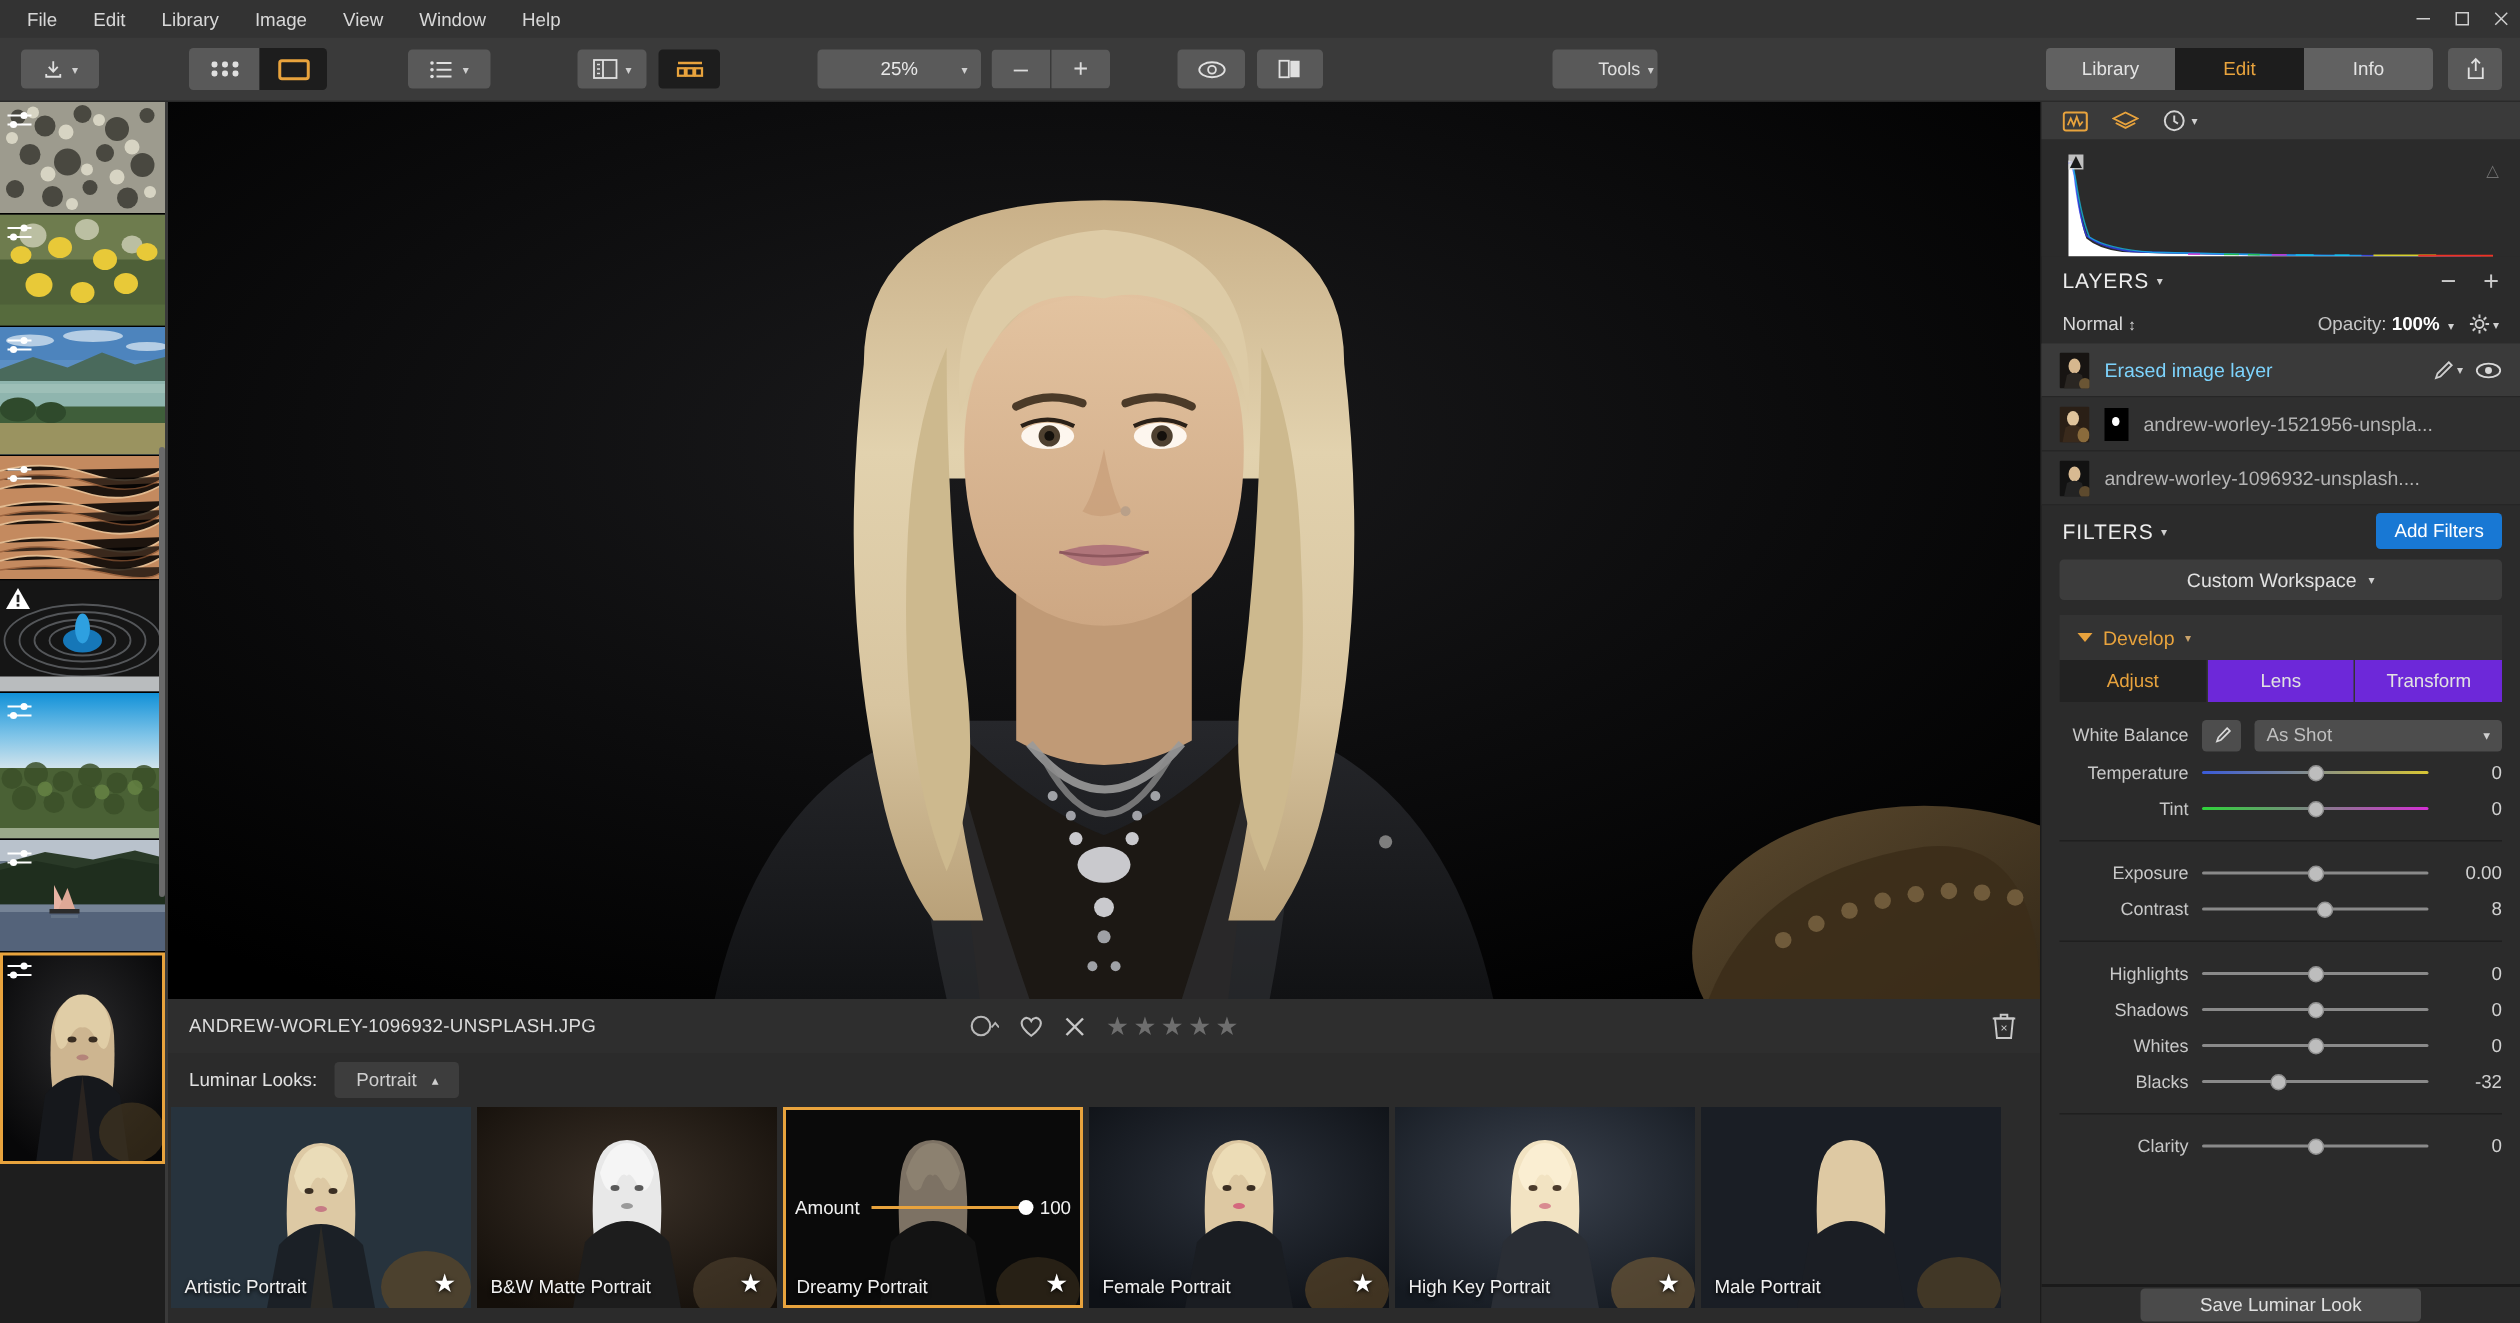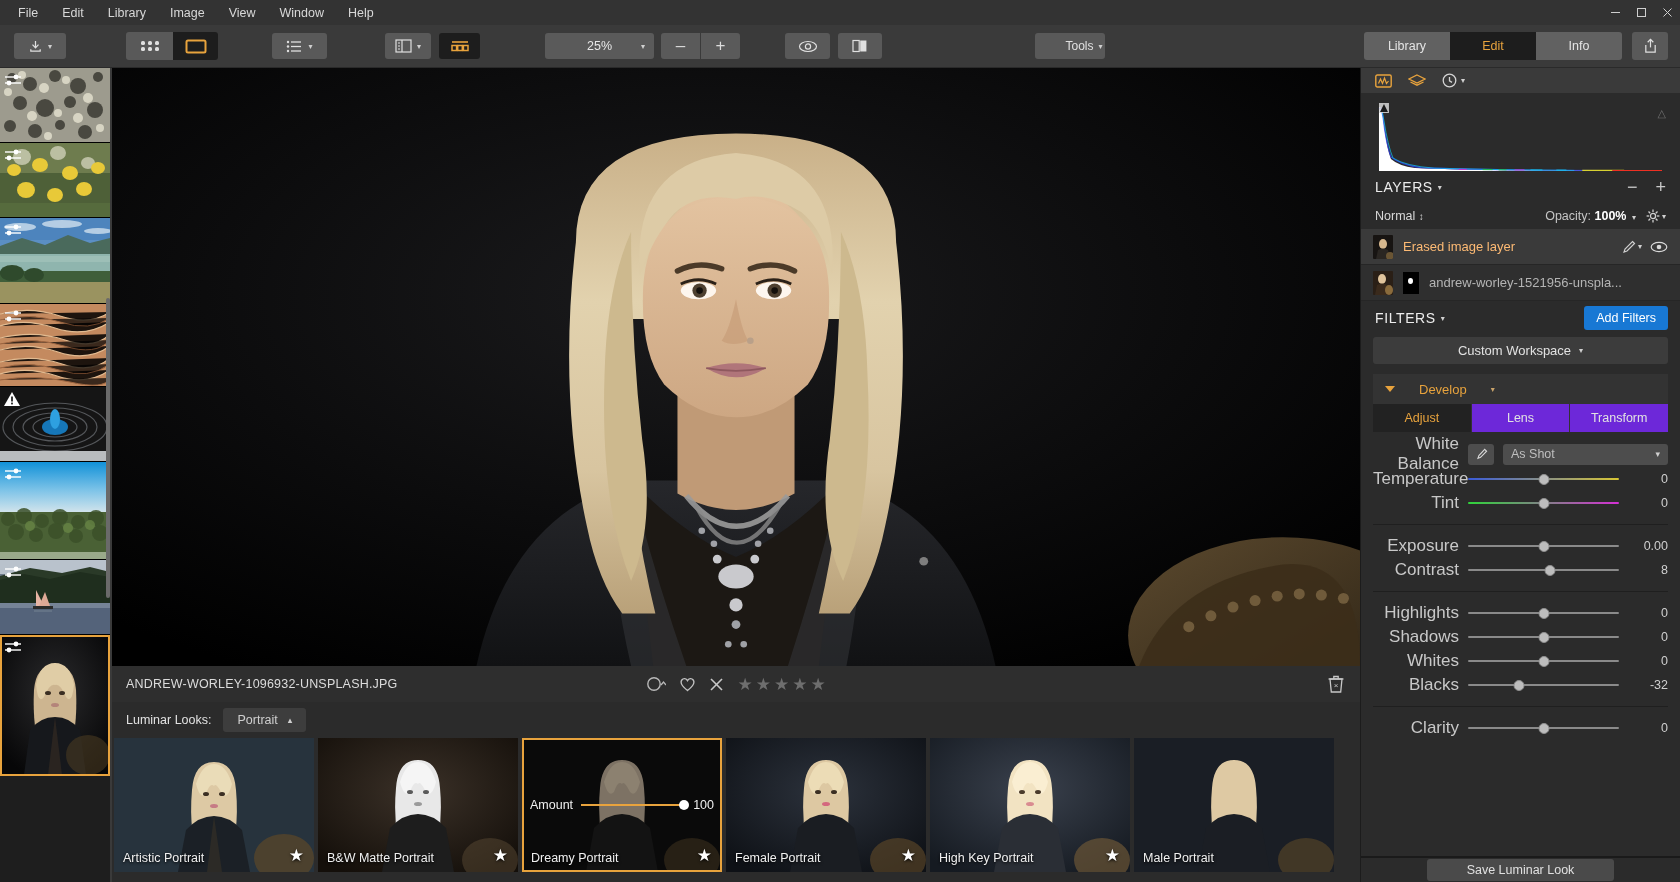--- a/index.html
+++ b/index.html
@@ -155,7 +155,7 @@
   .mask-thumb { width: 16px; height: 22px; flex: 0 0 16px; background: #000; position: relative; }
   .mask-thumb::after { content:""; position:absolute; left:5px; top:6px; width:5px; height:6px;
     background:#fff; border-radius: 50%; }
-  .layer-name { font-size: 13px; color: #fdba74; white-space: nowrap; overflow: hidden;
+  .layer-name { font-size: 13px; color: #7dd3fc; white-space: nowrap; overflow: hidden;
     text-overflow: ellipsis; flex: 1; }
   .layer-name.dim { color: #b4b4b4; }
   .layer-icons { display: flex; align-items: center; gap: 8px; color: #cfcfcf; }

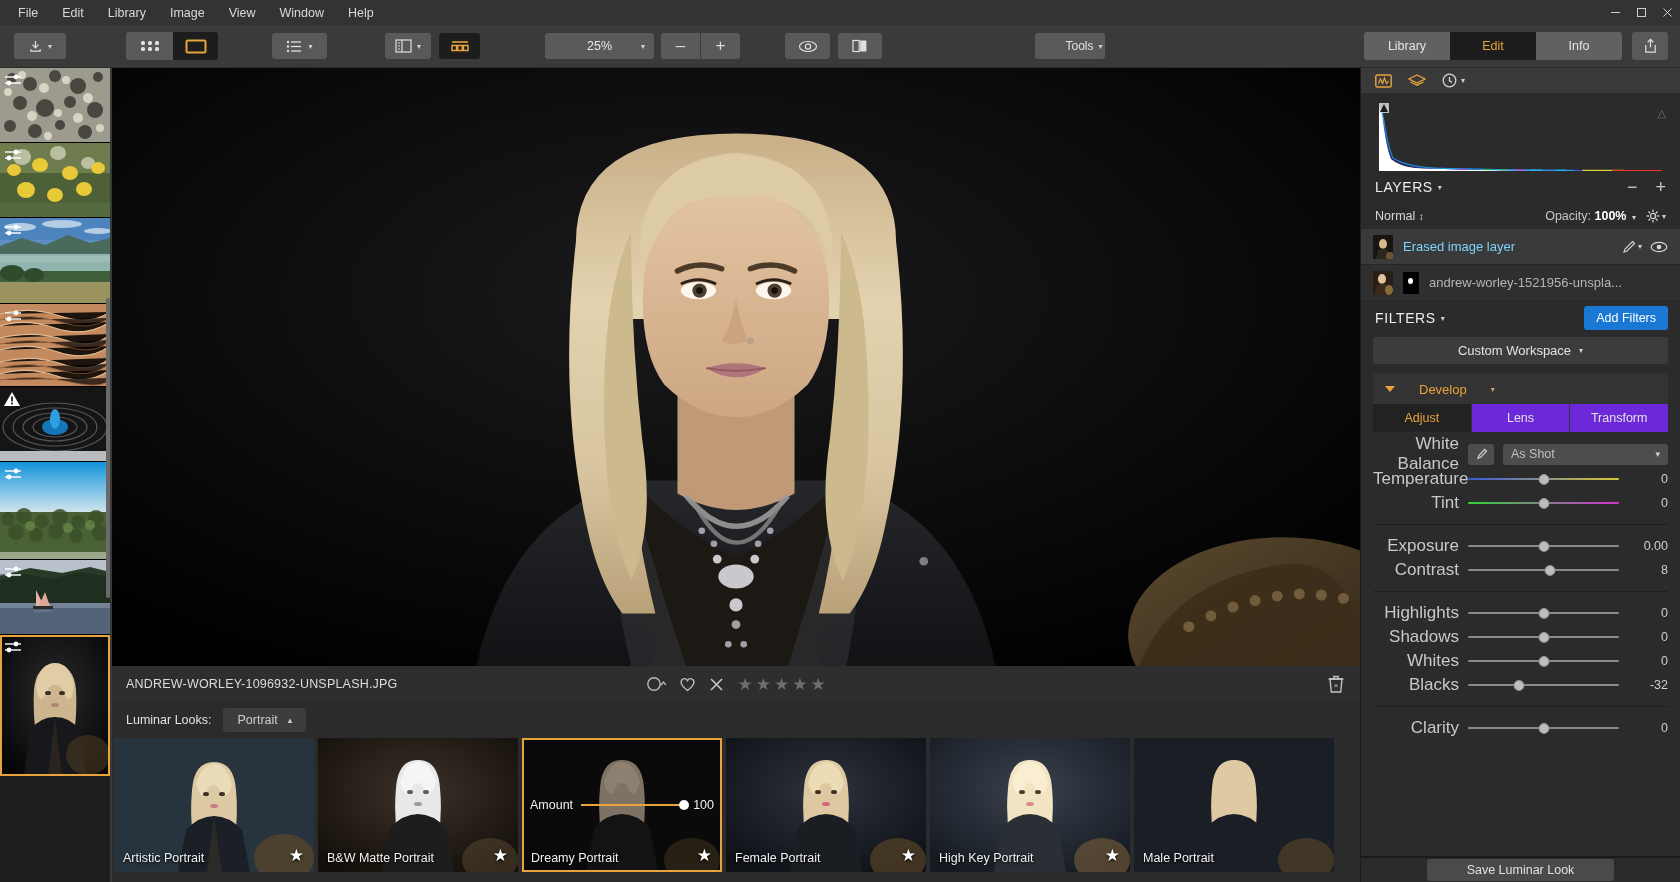--- a/index.html
+++ b/index.html
@@ -1045,6 +1045,15 @@
           <span class="mask-thumb"></span>
           <span class="layer-name dim">andrew-worley-1521956-unspla...</span>
         </div>
+        <div class="layer-row">
+          <svg class="layer-thumb" viewBox="0 0 20 24">
+            <rect width="20" height="24" fill="#121212"></rect>
+              <ellipse cx="10" cy="9" rx="4" ry="5" fill="#d8ba92"></ellipse>
+            <path d="M5 15 Q10 12 15 15 L17 24 L3 24 Z" fill="#232323"></path>
+            <ellipse cx="17" cy="21" rx="4" ry="4" fill="#5d4a2e"></ellipse>
+          </svg>
+          <span class="layer-name dim">andrew-worley-1096932-unsplash....</span>
+        </div>
       </div>
 
       <div class="filters-head">

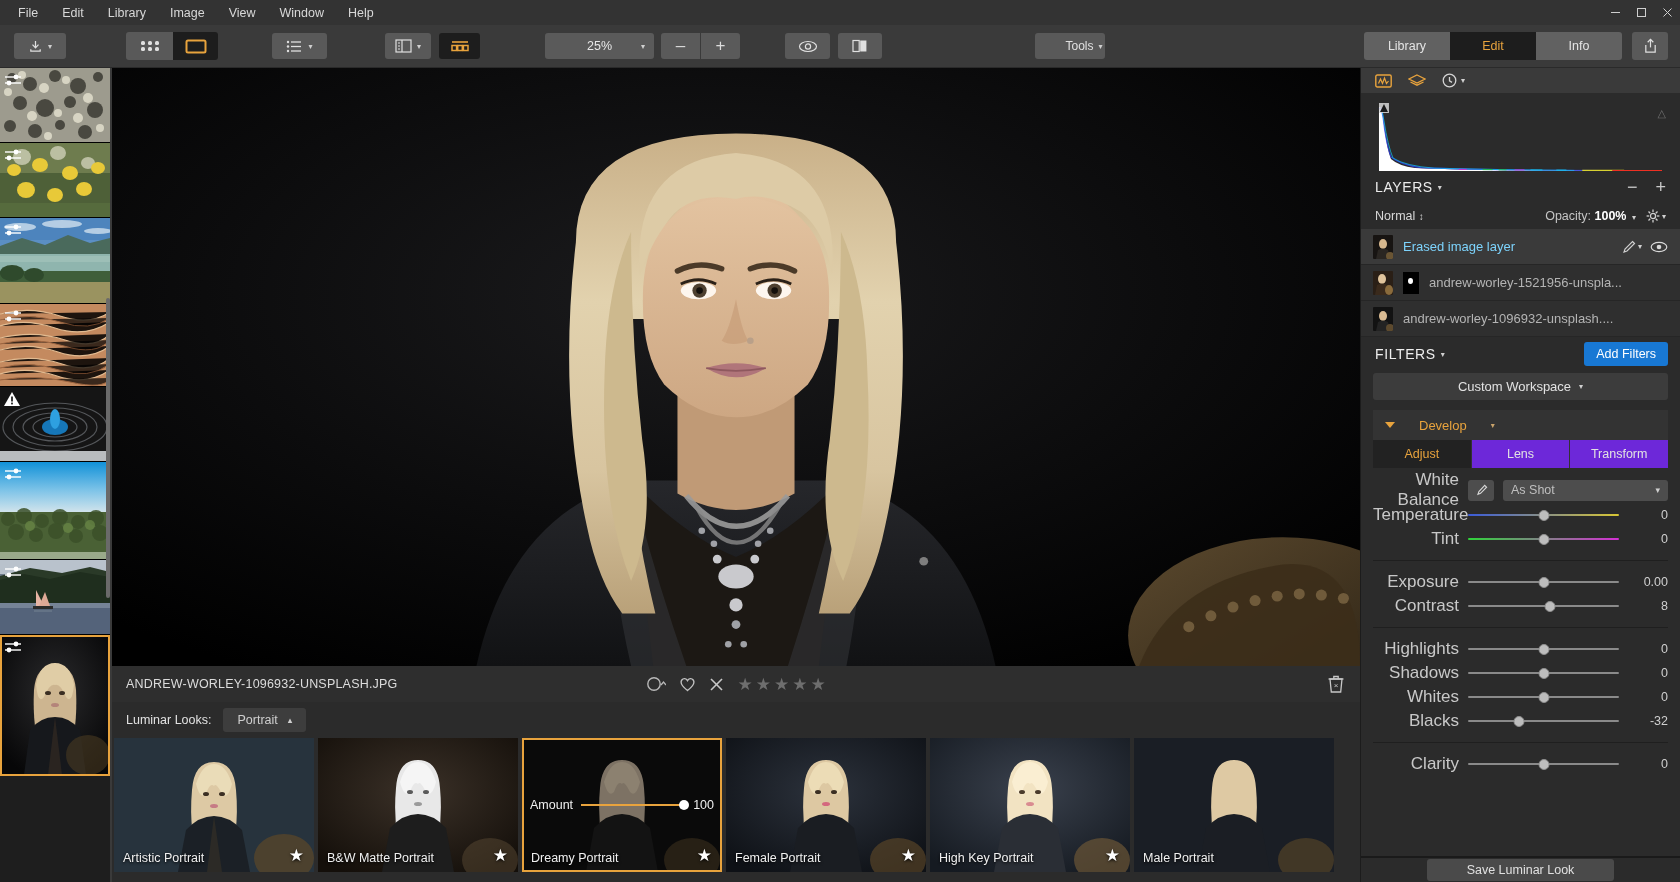--- a/index.html
+++ b/index.html
@@ -173,7 +173,7 @@
   }
   .develop-bar {
     margin: 10px 12px 0 12px; height: 30px; background: #333333; display: flex; align-items: center;
-    gap: 24px; padding-left: 12px; font-size: 13px; color: #e8a33d;
+    gap: 7px; padding-left: 12px; font-size: 13px; color: #e8a33d;
   }
   .tri-down { width:0;height:0;border-left:5px solid transparent;border-right:5px solid transparent;
     border-top:6px solid #e8a33d; }

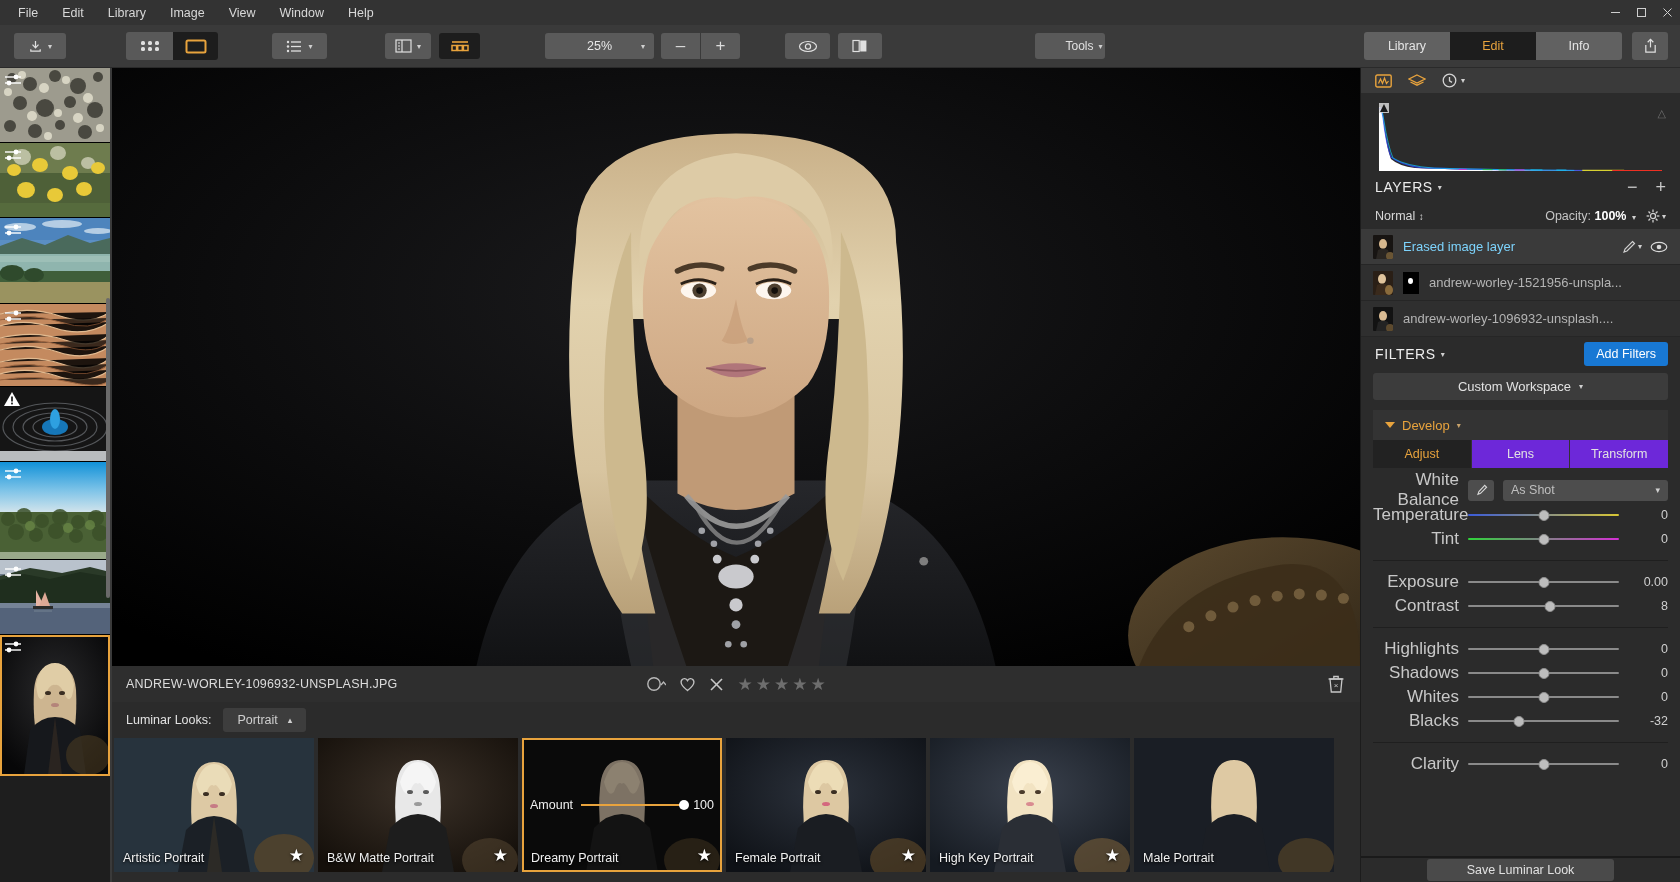--- a/index.html
+++ b/index.html
@@ -187,7 +187,7 @@
   .controls { padding: 0 12px; }
   .ctrl-group { padding: 9px 0; border-bottom: 1px solid #1f1f1f; }
   .ctrl-row { display: flex; align-items: center; height: 24px; gap: 9px; }
-  .ctrl-label { width: 86px; text-align: right; font-size: 17px; color: #c8c8c8; flex: 0 0 86px; }
+  .ctrl-label { width: 86px; text-align: right; font-size: 12px; color: #c8c8c8; flex: 0 0 86px; }
   .slider { flex: 1; position: relative; height: 16px; display:flex; align-items:center; }
   .track { width: 100%; height: 2px; background: #8a8a8a; border-radius: 1px; }
   .track.temp { background: linear-gradient(to right, #3a5bd9, #d8c634); }

